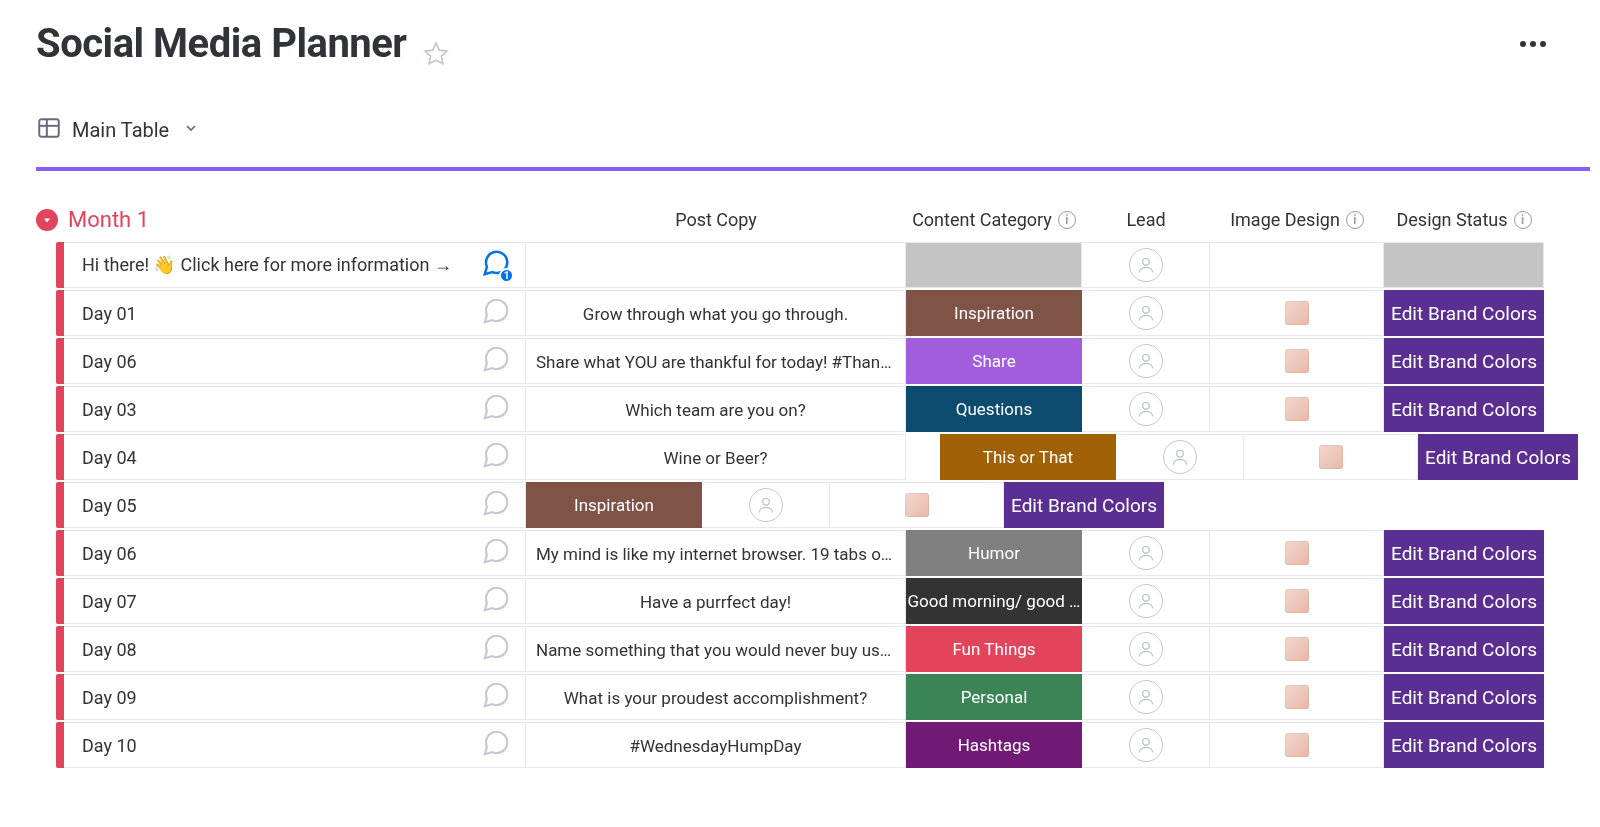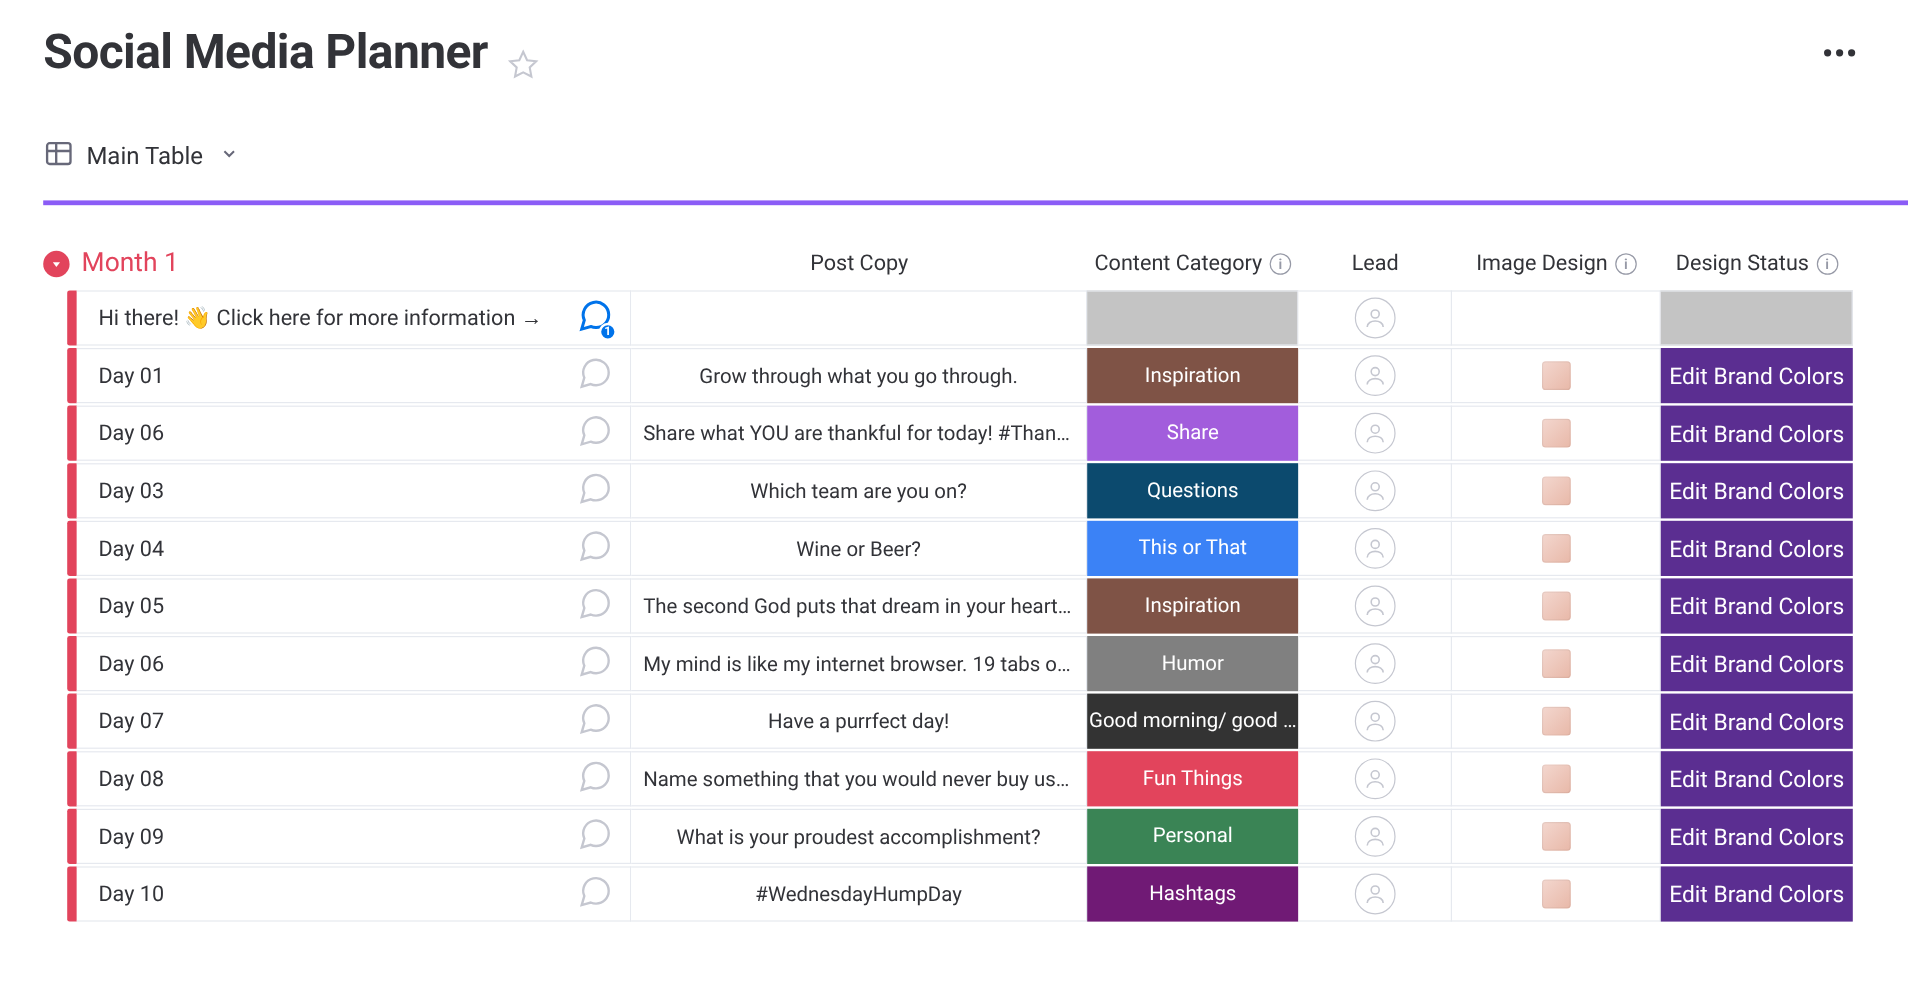--- a/index.html
+++ b/index.html
@@ -315,7 +315,7 @@
             </svg></span>
         </div>
         <div class="cell postcopy">Wine or Beer?</div>
-        <div class="cell category" style="background: #3b82f6; border: none;">This or That</div>
+        <div class="cell category" style="background: #a16207; border: none; margin-left: 34px;">This or That</div>
         <div class="cell lead">
           <span class="avatar-circle">
             <svg width="20" height="20" viewBox="0 0 24 24" fill="none" stroke="currentColor" stroke-width="1.6">

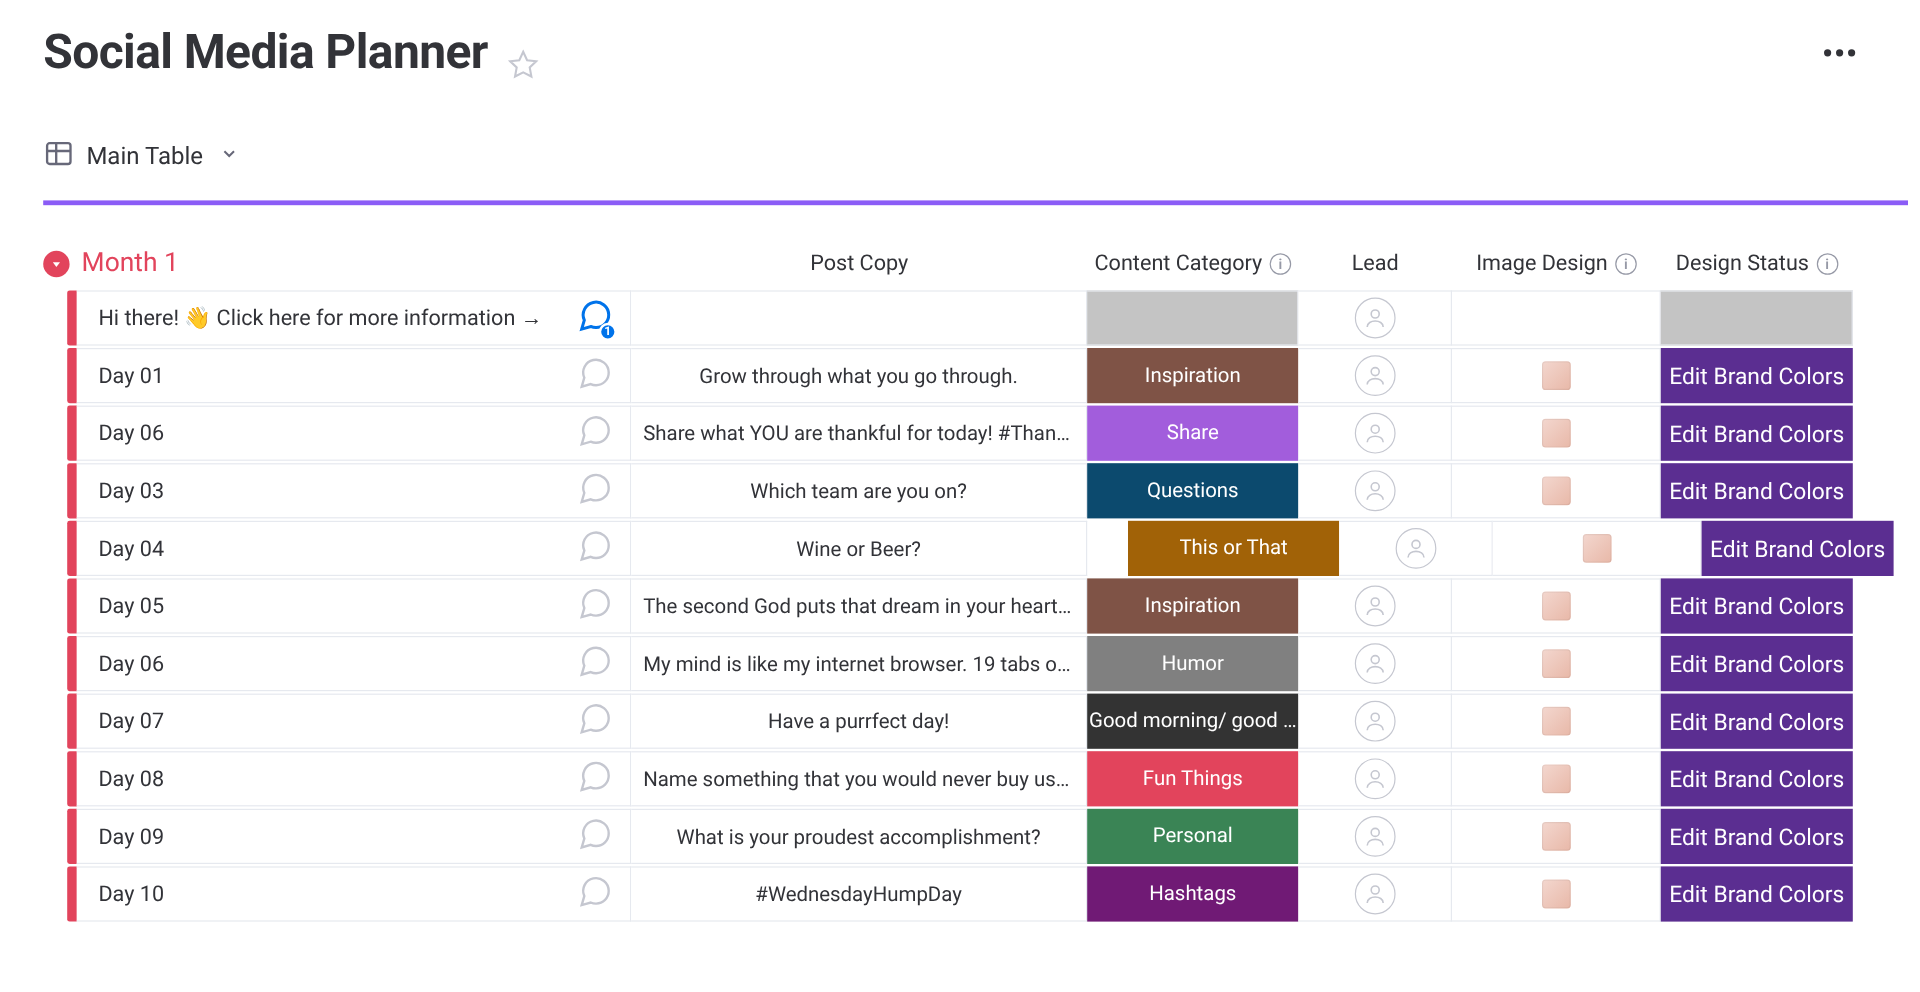--- a/index.html
+++ b/index.html
@@ -337,7 +337,6 @@
               <path d="M21 11.5a8.38 8.38 0 0 1-8.5 8.5 8.5 8.5 0 0 1-3.5-.74L3 21l1.74-6A8.5 8.5 0 1 1 21 11.5z"></path>
             </svg></span>
         </div>
-        <div class="cell postcopy">The second God puts that dream in your heart, …</div>
         <div class="cell category" style="background: rgb(127, 83, 70); border: none;">Inspiration</div>
         <div class="cell lead">
           <span class="avatar-circle">

